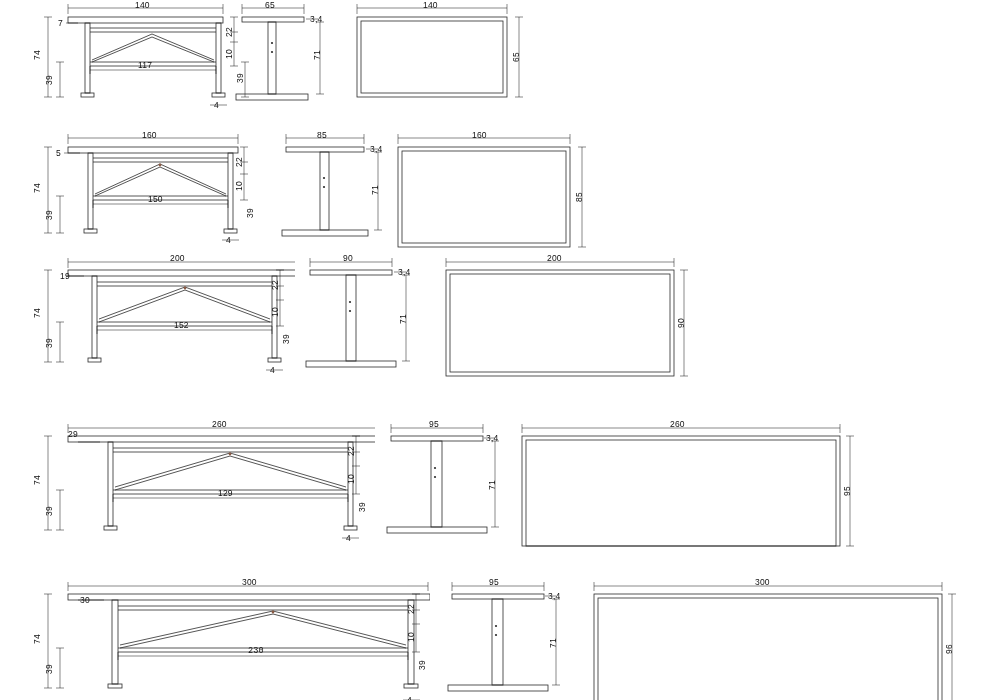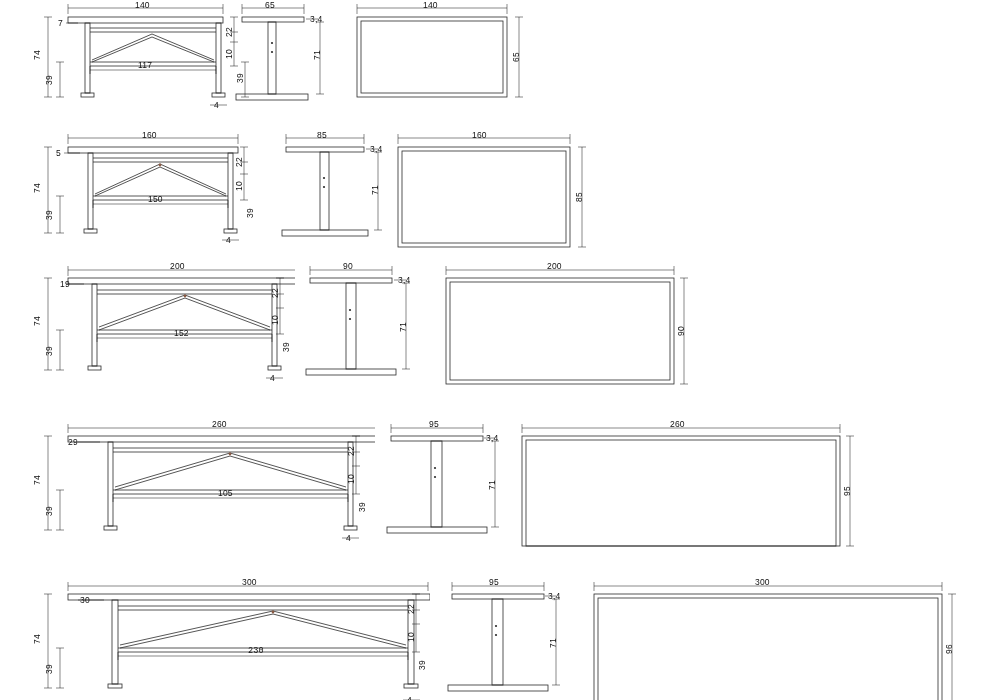--- a/index.html
+++ b/index.html
@@ -260,7 +260,7 @@
     </div>
   </div>
 
-  <div class="row" style="top:264px;height:135px;">
+  <div class="row" style="top:256px;height:135px;">
 
     <div class="view" style="left:30px;top:0;">
       <svg width="265" height="135">

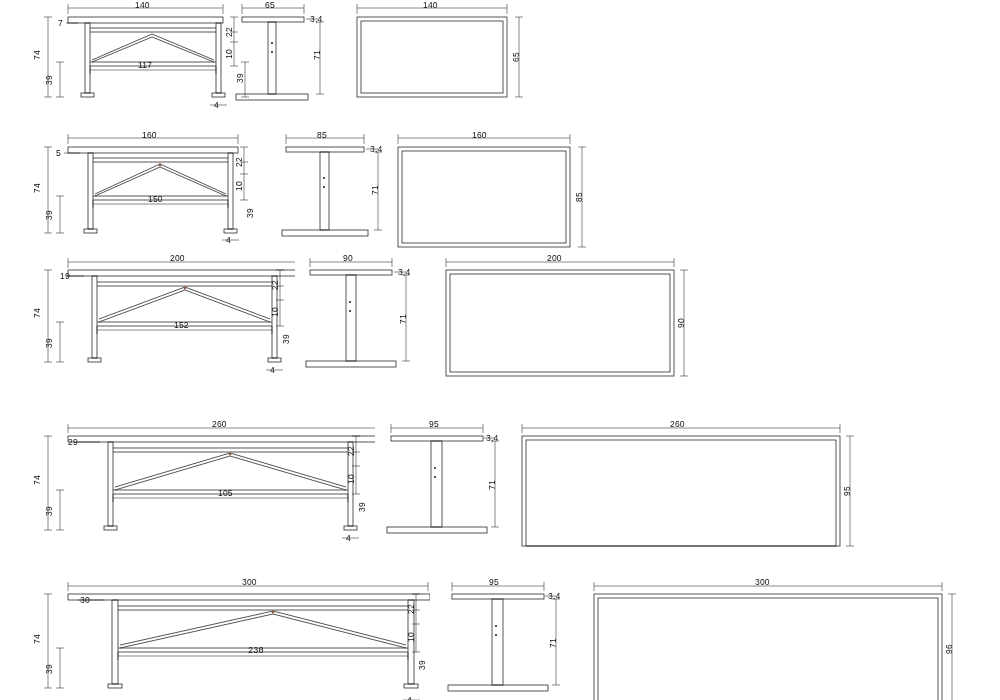--- a/index.html
+++ b/index.html
@@ -409,7 +409,7 @@
       <div class="dimtxt" style="left:188px;top:70px;">105</div>
       <div class="dimtxt vert" style="left:2px;top:57px;">74</div>
       <div class="dimtxt vert" style="left:14px;top:88px;">39</div>
-      <div class="dimtxt" style="left:38px;top:19px;">29</div>
+      <div class="dimtxt" style="left:38px;top:11px;">29</div>
       <div class="dimtxt vert" style="left:316px;top:28px;">22</div>
       <div class="dimtxt vert" style="left:316px;top:56px;">10</div>
       <div class="dimtxt vert" style="left:327px;top:84px;">39</div>

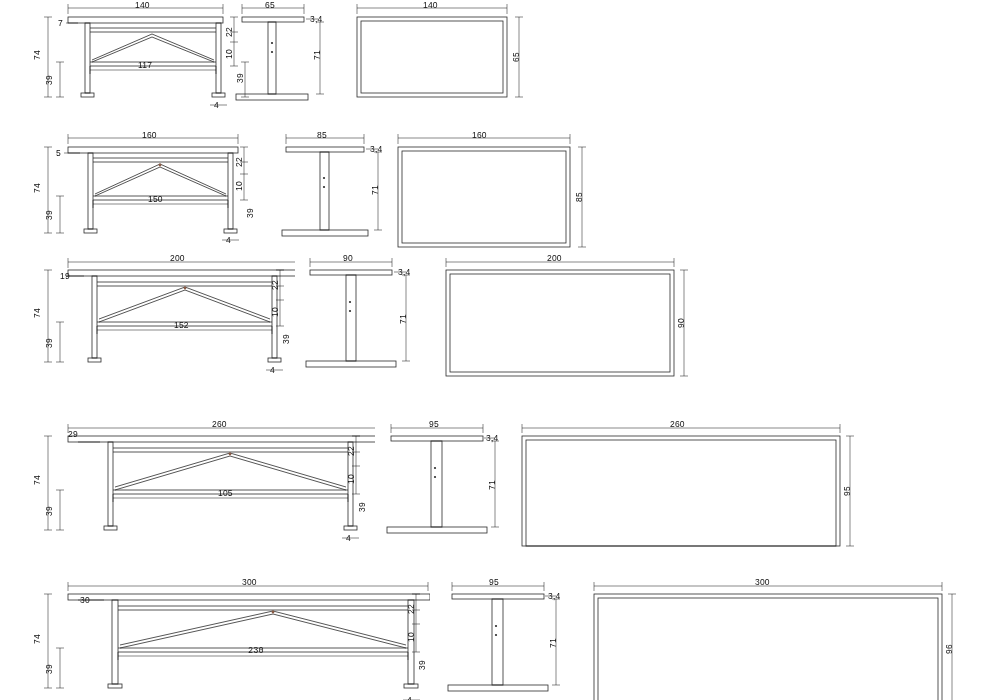--- a/index.html
+++ b/index.html
@@ -406,7 +406,7 @@
         <circle cx="200" cy="36" r="1.4" fill="#8a5a44"></circle>
       </svg>
       <div class="dimtxt" style="left:182px;top:1px;">260</div>
-      <div class="dimtxt" style="left:188px;top:70px;">105</div>
+      <div class="dimtxt" style="left:188px;top:70px;">129</div>
       <div class="dimtxt vert" style="left:2px;top:57px;">74</div>
       <div class="dimtxt vert" style="left:14px;top:88px;">39</div>
       <div class="dimtxt" style="left:38px;top:11px;">29</div>

